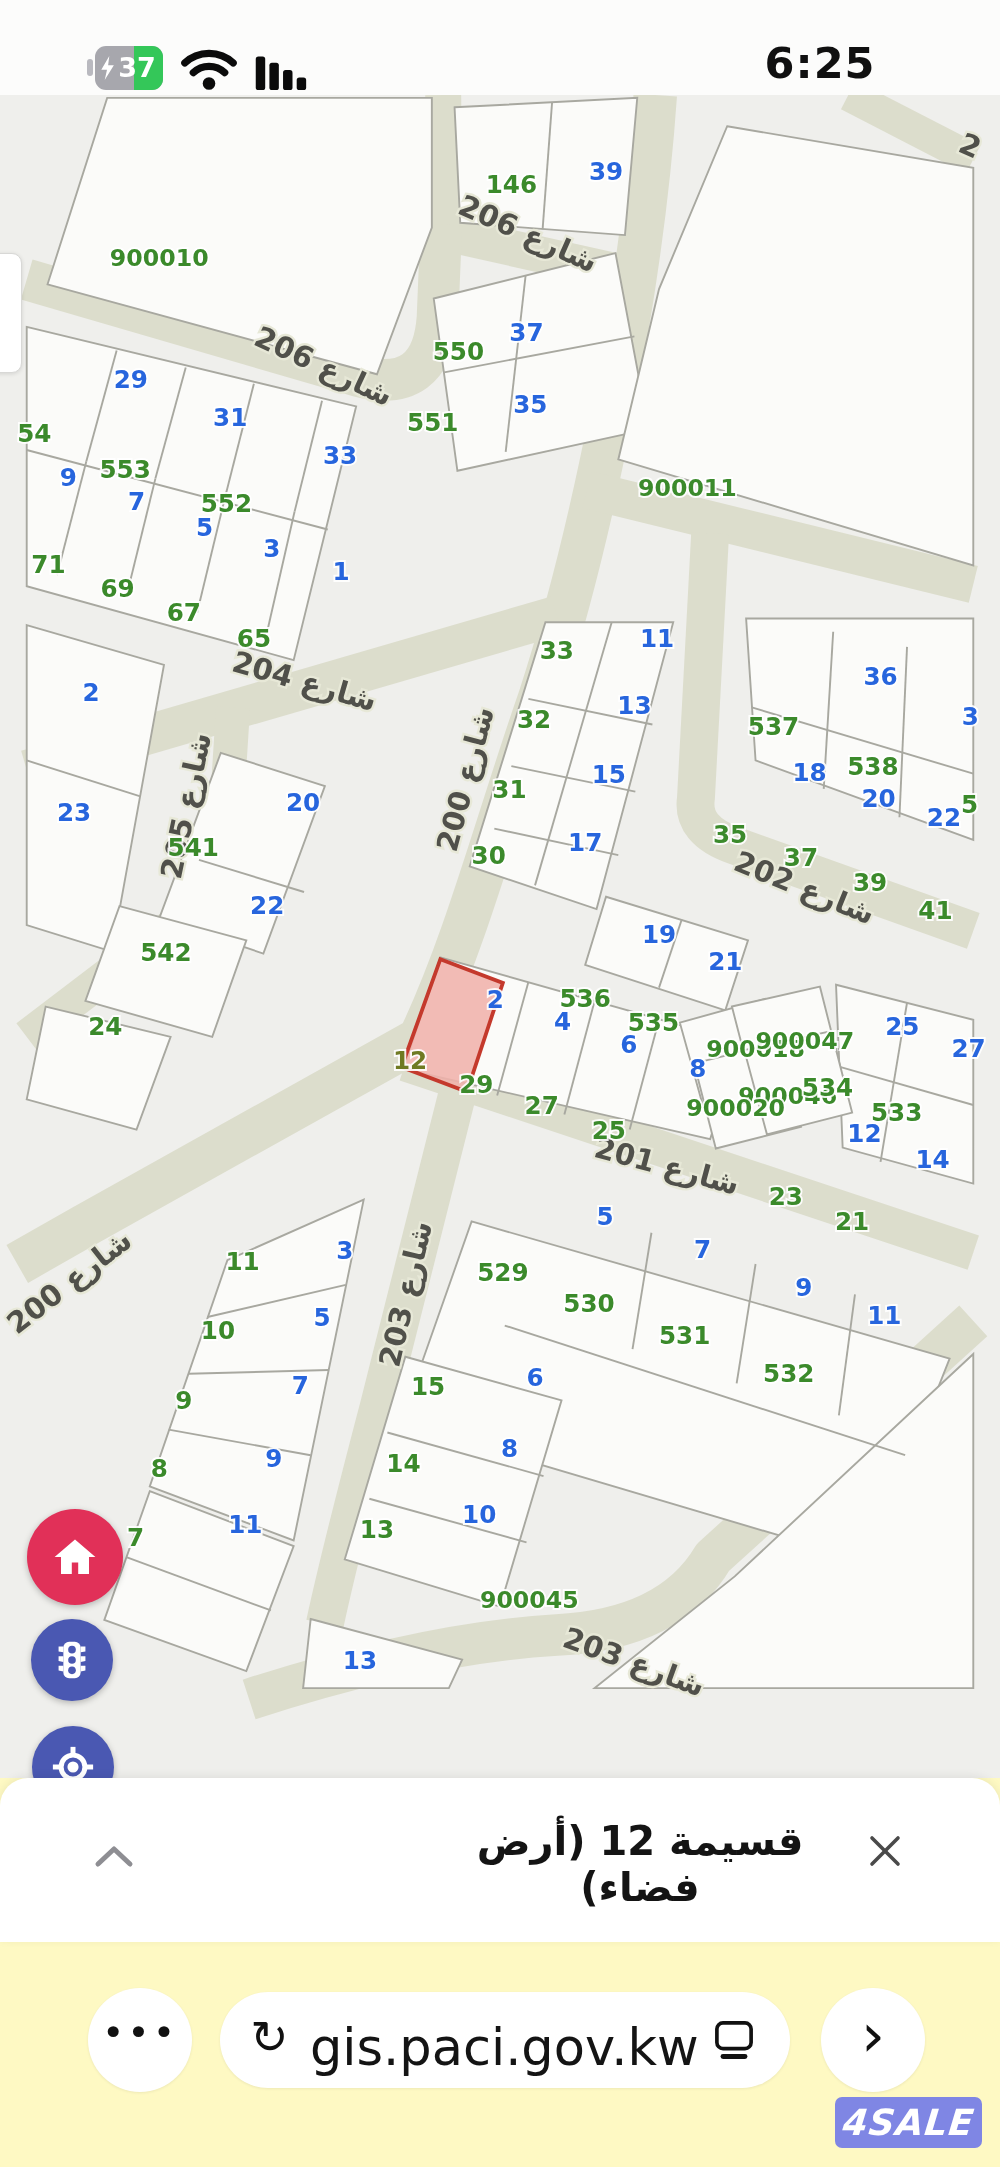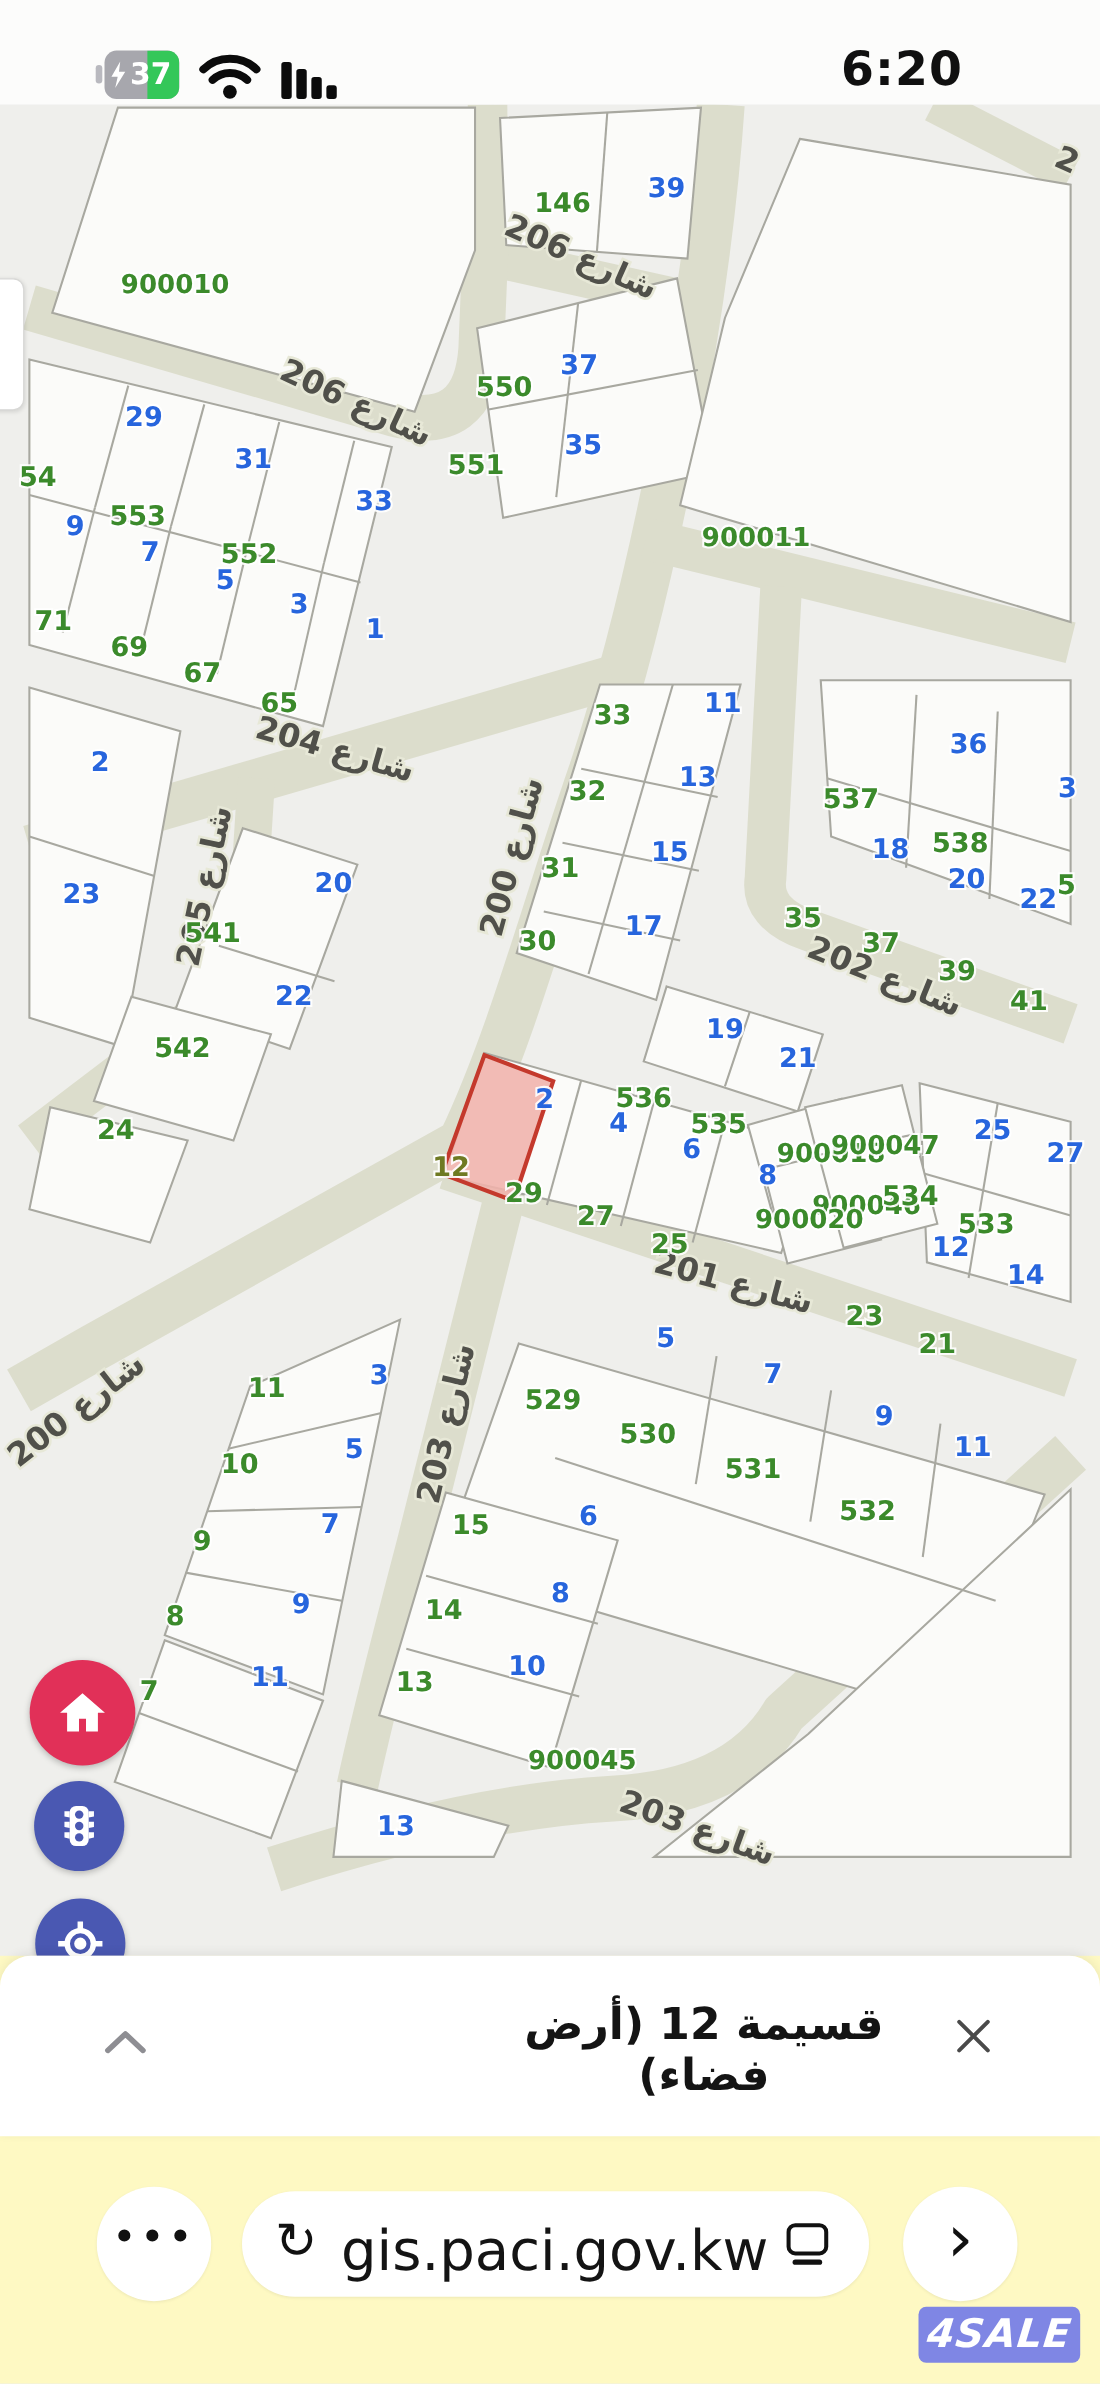--- a/index.html
+++ b/index.html
@@ -84,7 +84,7 @@
       <rect x="26" y="21" width="9" height="19" rx="2.5" fill="#0b0b0b"></rect>
       <rect x="39" y="28" width="9" height="12" rx="2.5" fill="#0b0b0b"></rect>
     </svg>
-    <div class="time">6:20</div>
+    <div class="time">6:25</div>
   </div>
 
   <div class="map">

